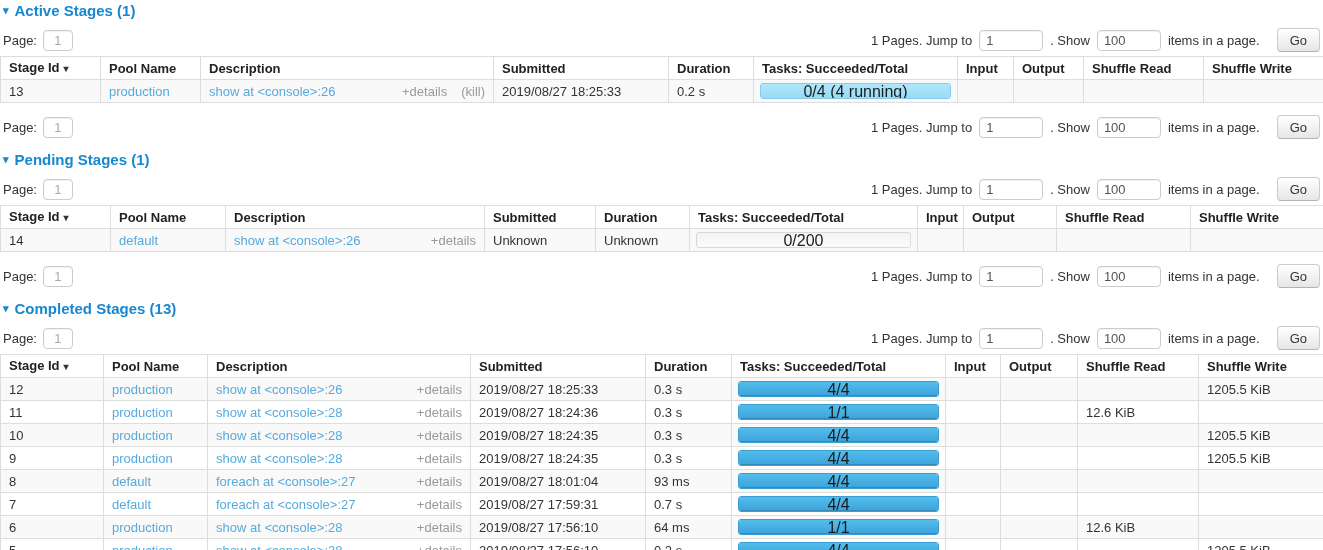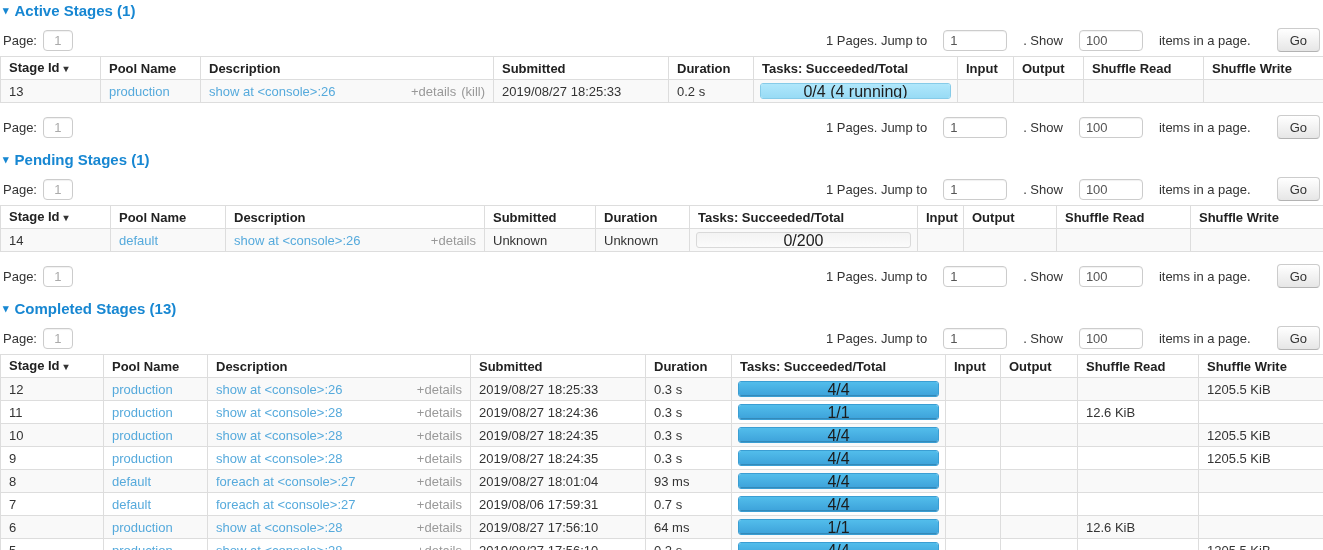--- a/index.html
+++ b/index.html
@@ -24,7 +24,7 @@
   .pag-slot-bottom .pag-row{margin:13px 3px 12px 3px;}
   .pag-left,.pag-right{display:flex;align-items:center;}
   .pag-left span{margin-right:6px;}
-  .pag-right span{margin:0 16px;color:#333;}
+  .pag-right span{margin:0 7px;color:#333;}
   input{
     font-family:"Liberation Sans", sans-serif;font-size:13px;color:#555;
     border:1px solid #ccc;border-radius:4px;height:21px;padding:0 6px;outline:none;

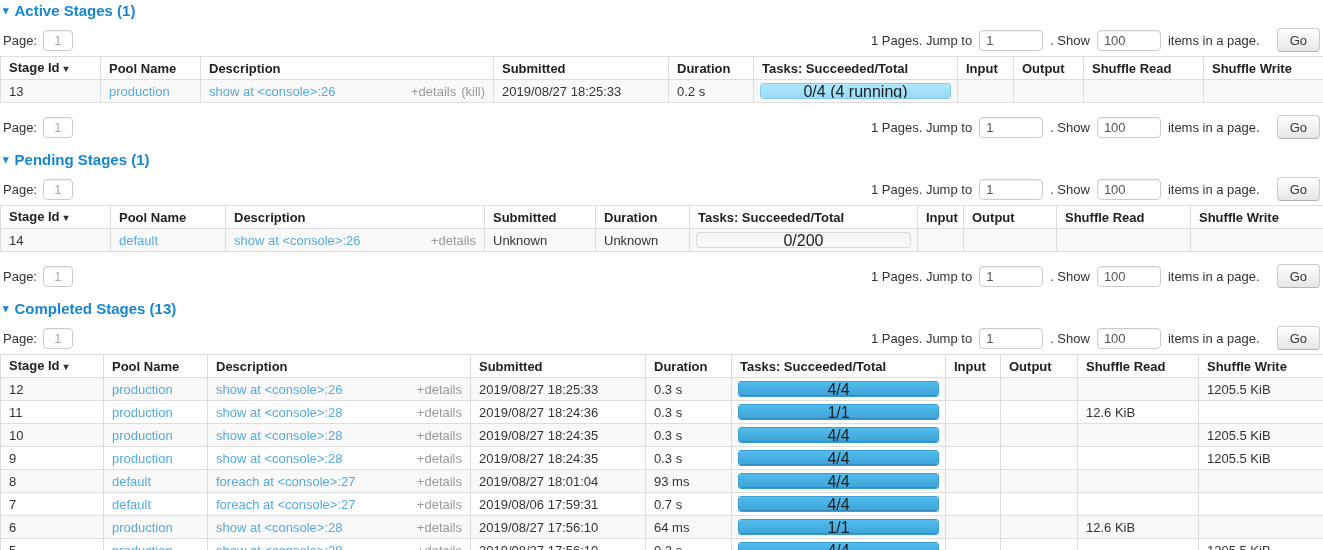--- a/index.html
+++ b/index.html
@@ -49,7 +49,7 @@
   .desc-wrap{display:flex;align-items:center;}
   .desc-wrap .spacer{flex:1;}
   .details-link{color:var(--muted);cursor:pointer;}
-  .kill-link{color:var(--muted);cursor:pointer;margin-left:5px;}
+  .kill-link{color:var(--muted);cursor:pointer;margin-left:14px;}
   td.tasks-cell{padding:3px 6px;}
   .progress{position:relative;height:16px;border-radius:3px;overflow:hidden;}
   .progress.empty{border:1px solid #d9d9d9;background:linear-gradient(#f3f3f3,#fbfbfb);}

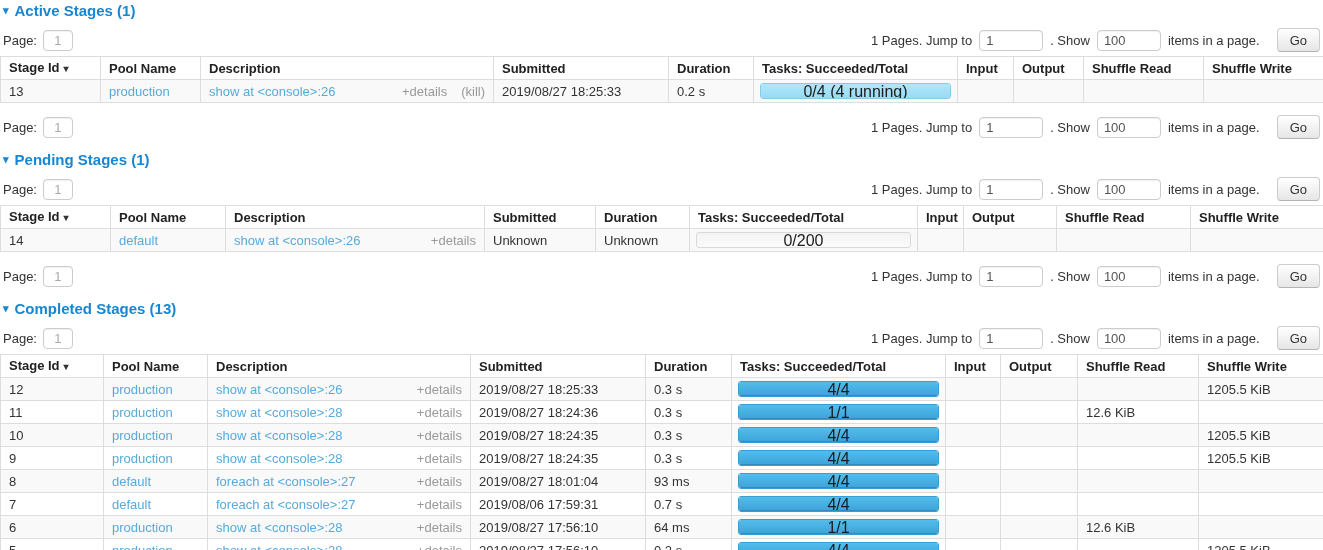--- a/index.html
+++ b/index.html
@@ -423,7 +423,7 @@
                 <span class="details-link">+details</span>
               </div>
             </td>
-            <td>2019/08/06 17:59:31</td>
+            <td>2019/08/27 17:59:31</td>
             <td>0.7 s</td>
             <td class="tasks-cell">
               <div class="progress completed">

